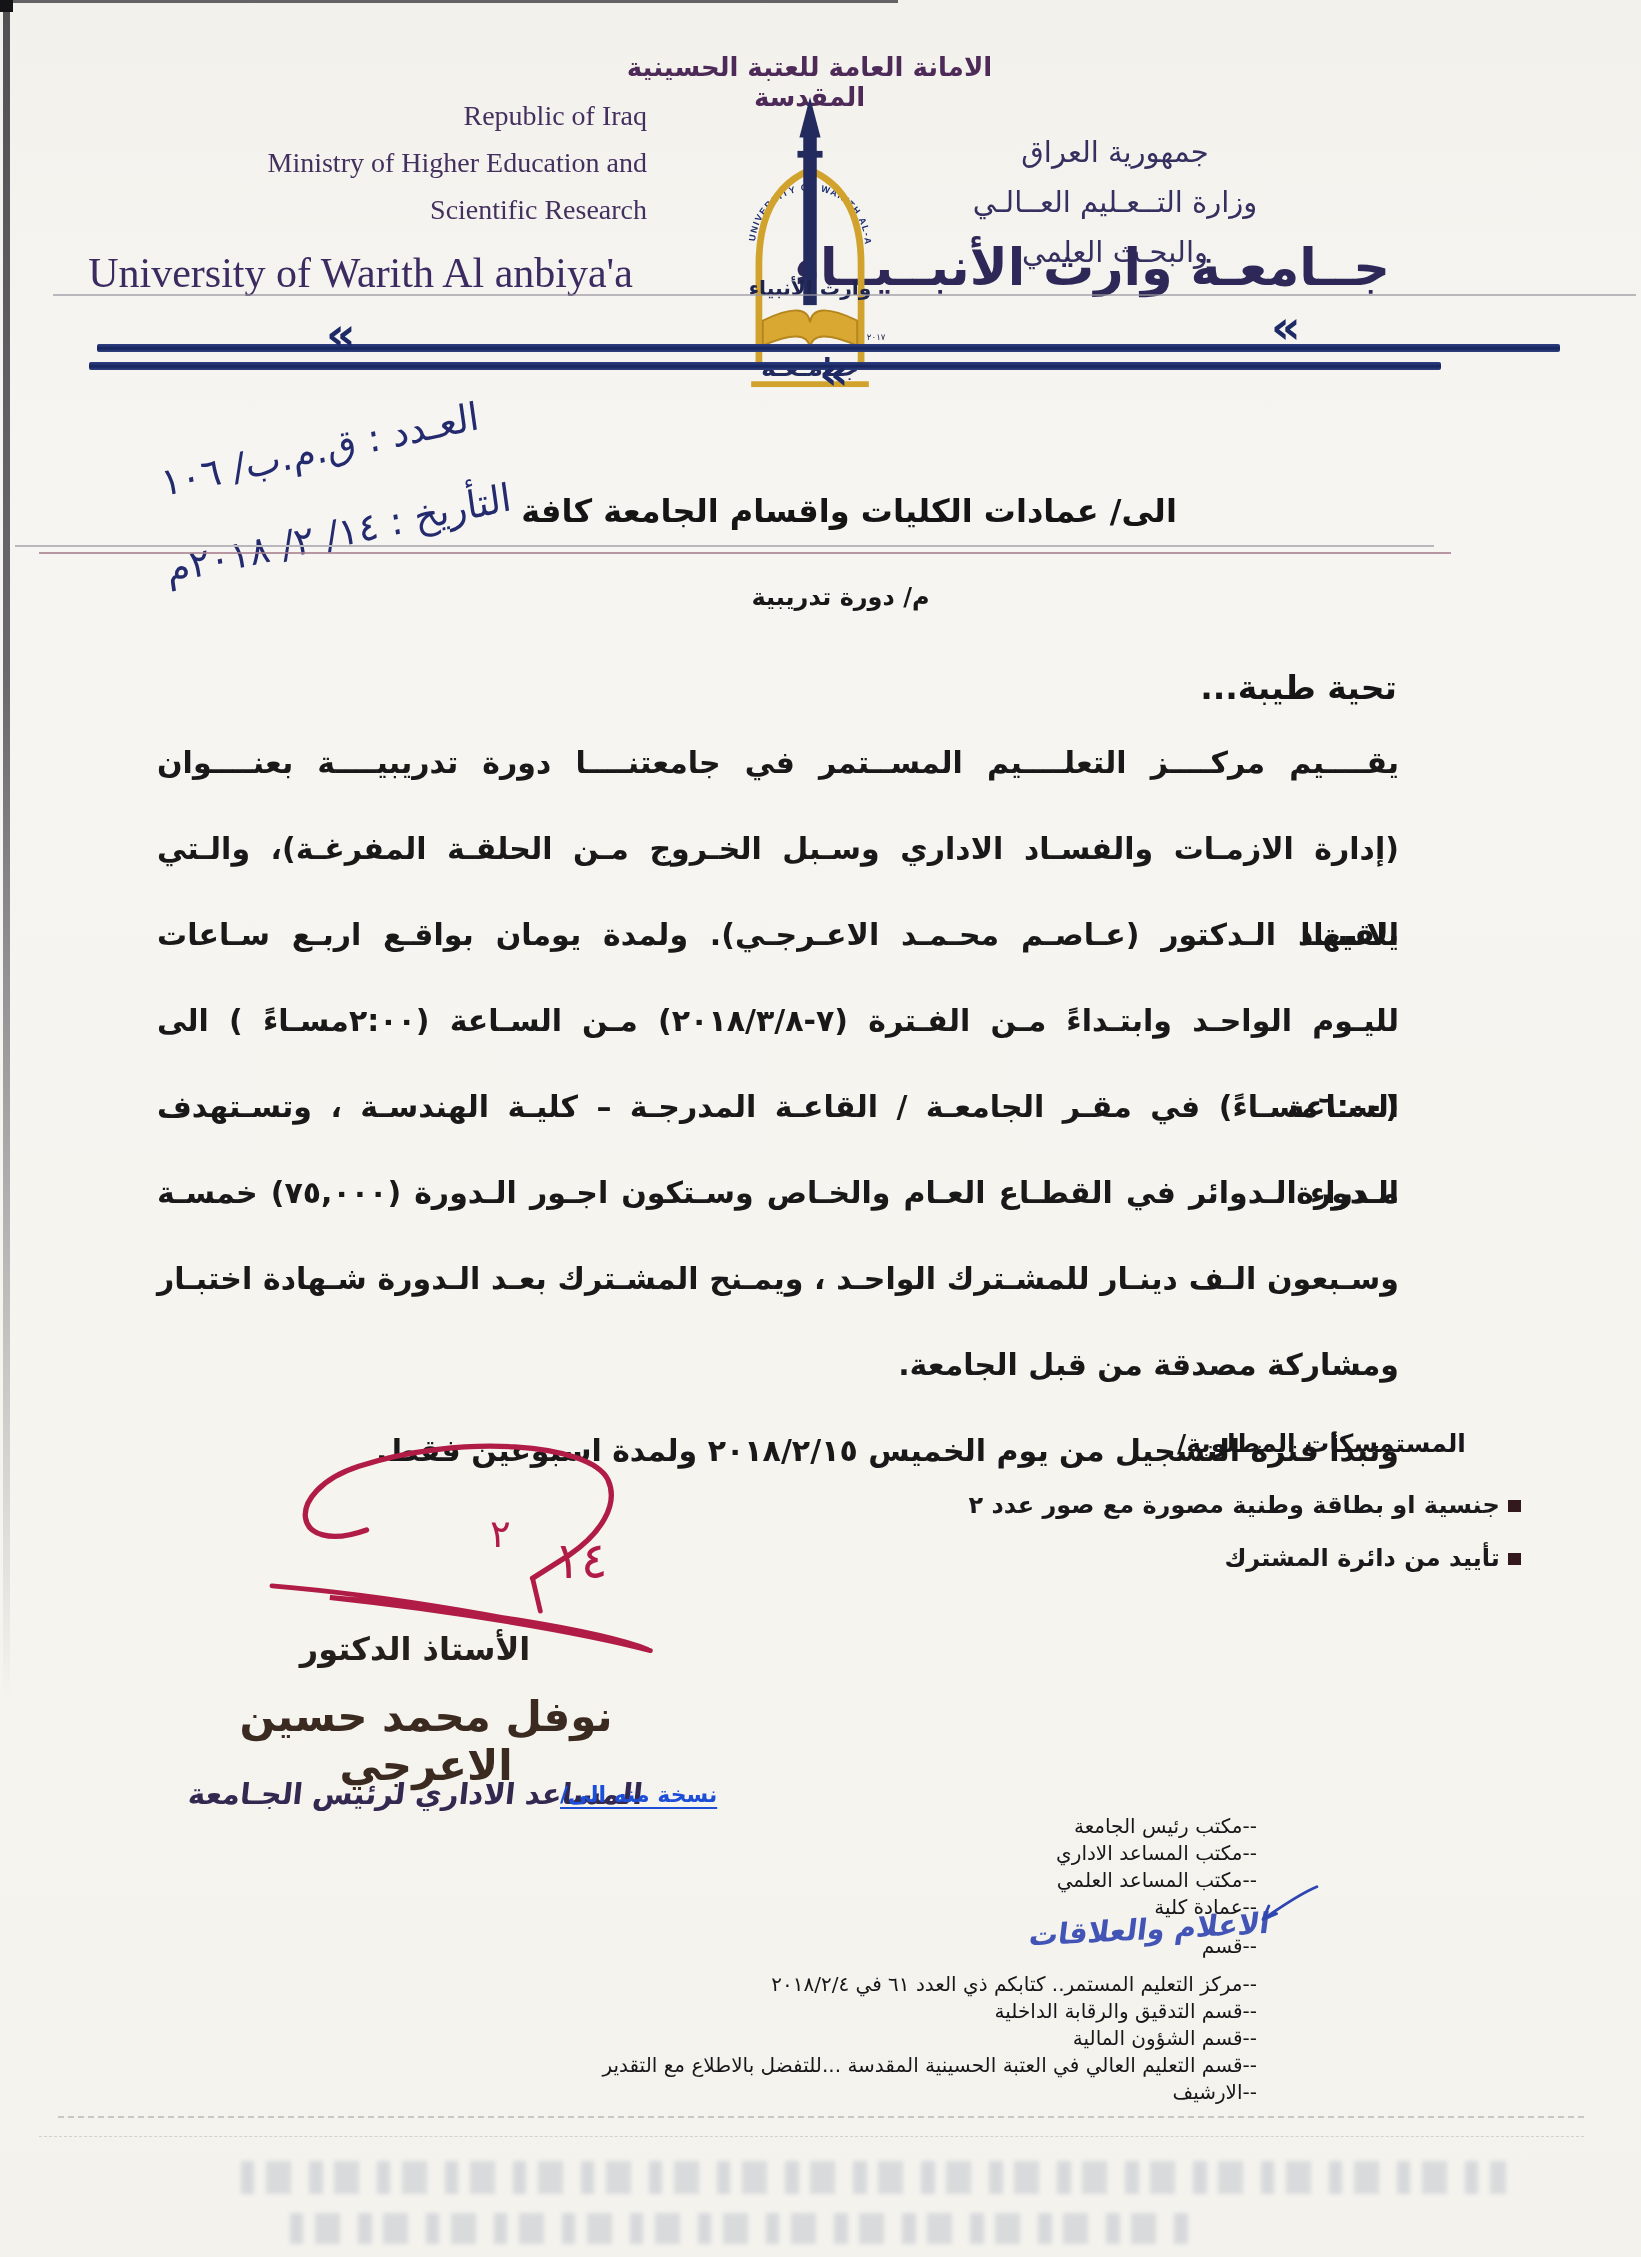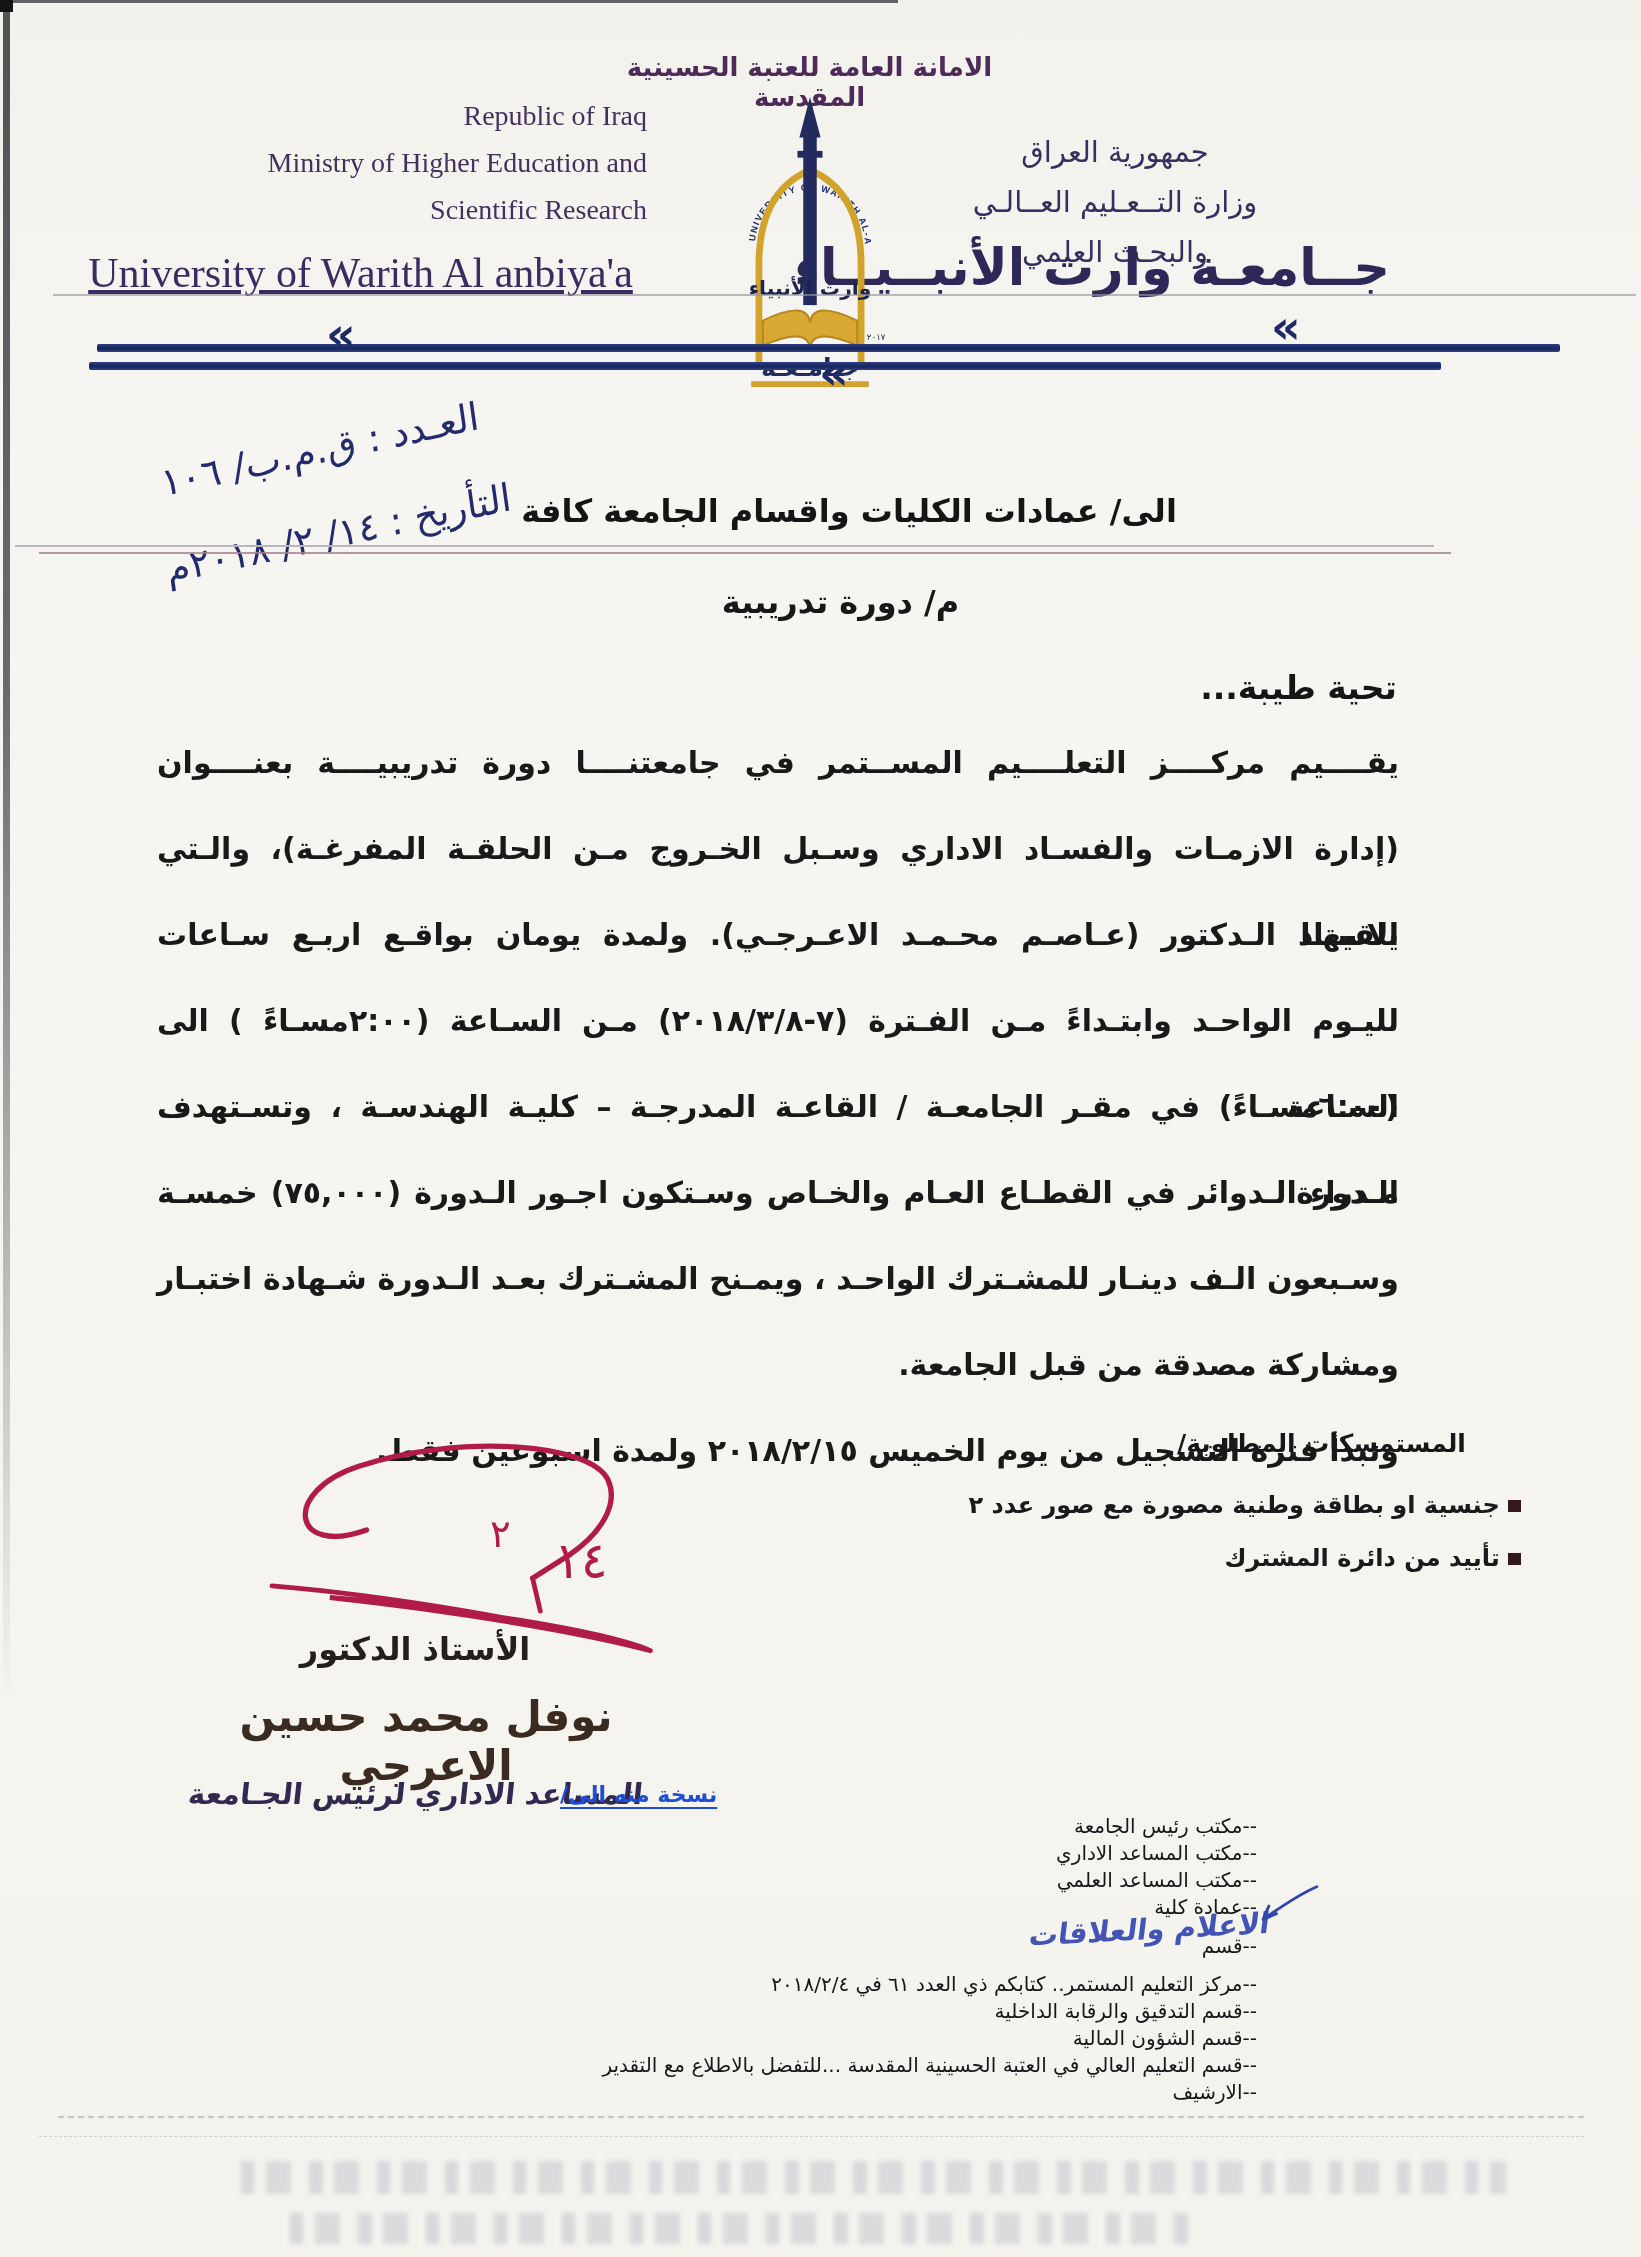--- a/index.html
+++ b/index.html
@@ -18,7 +18,7 @@
   .eng-block{left:164px;top:92px;width:483px;text-align:right;
      font-family:"Liberation Serif","DejaVu Serif",serif;font-size:28px;line-height:47px;color:#44305e;}
   .eng-univ{left:66px;top:249px;width:589px;text-align:center;
-     font-family:"Liberation Serif","DejaVu Serif",serif;font-size:42px;color:#3c2b61;text-decoration:underline;}
+     font-family:"Liberation Serif","DejaVu Serif",serif;font-size:42px;color:#3c2b61;}
   .ar-block{left:951px;top:95px;width:328px;text-align:center;font-size:29px;line-height:50px;
      color:#35305f;direction:rtl;margin-top:32px;}
   .ar-univ{left:922px;top:238px;width:468px;text-align:center;font-size:51px;font-weight:bold;

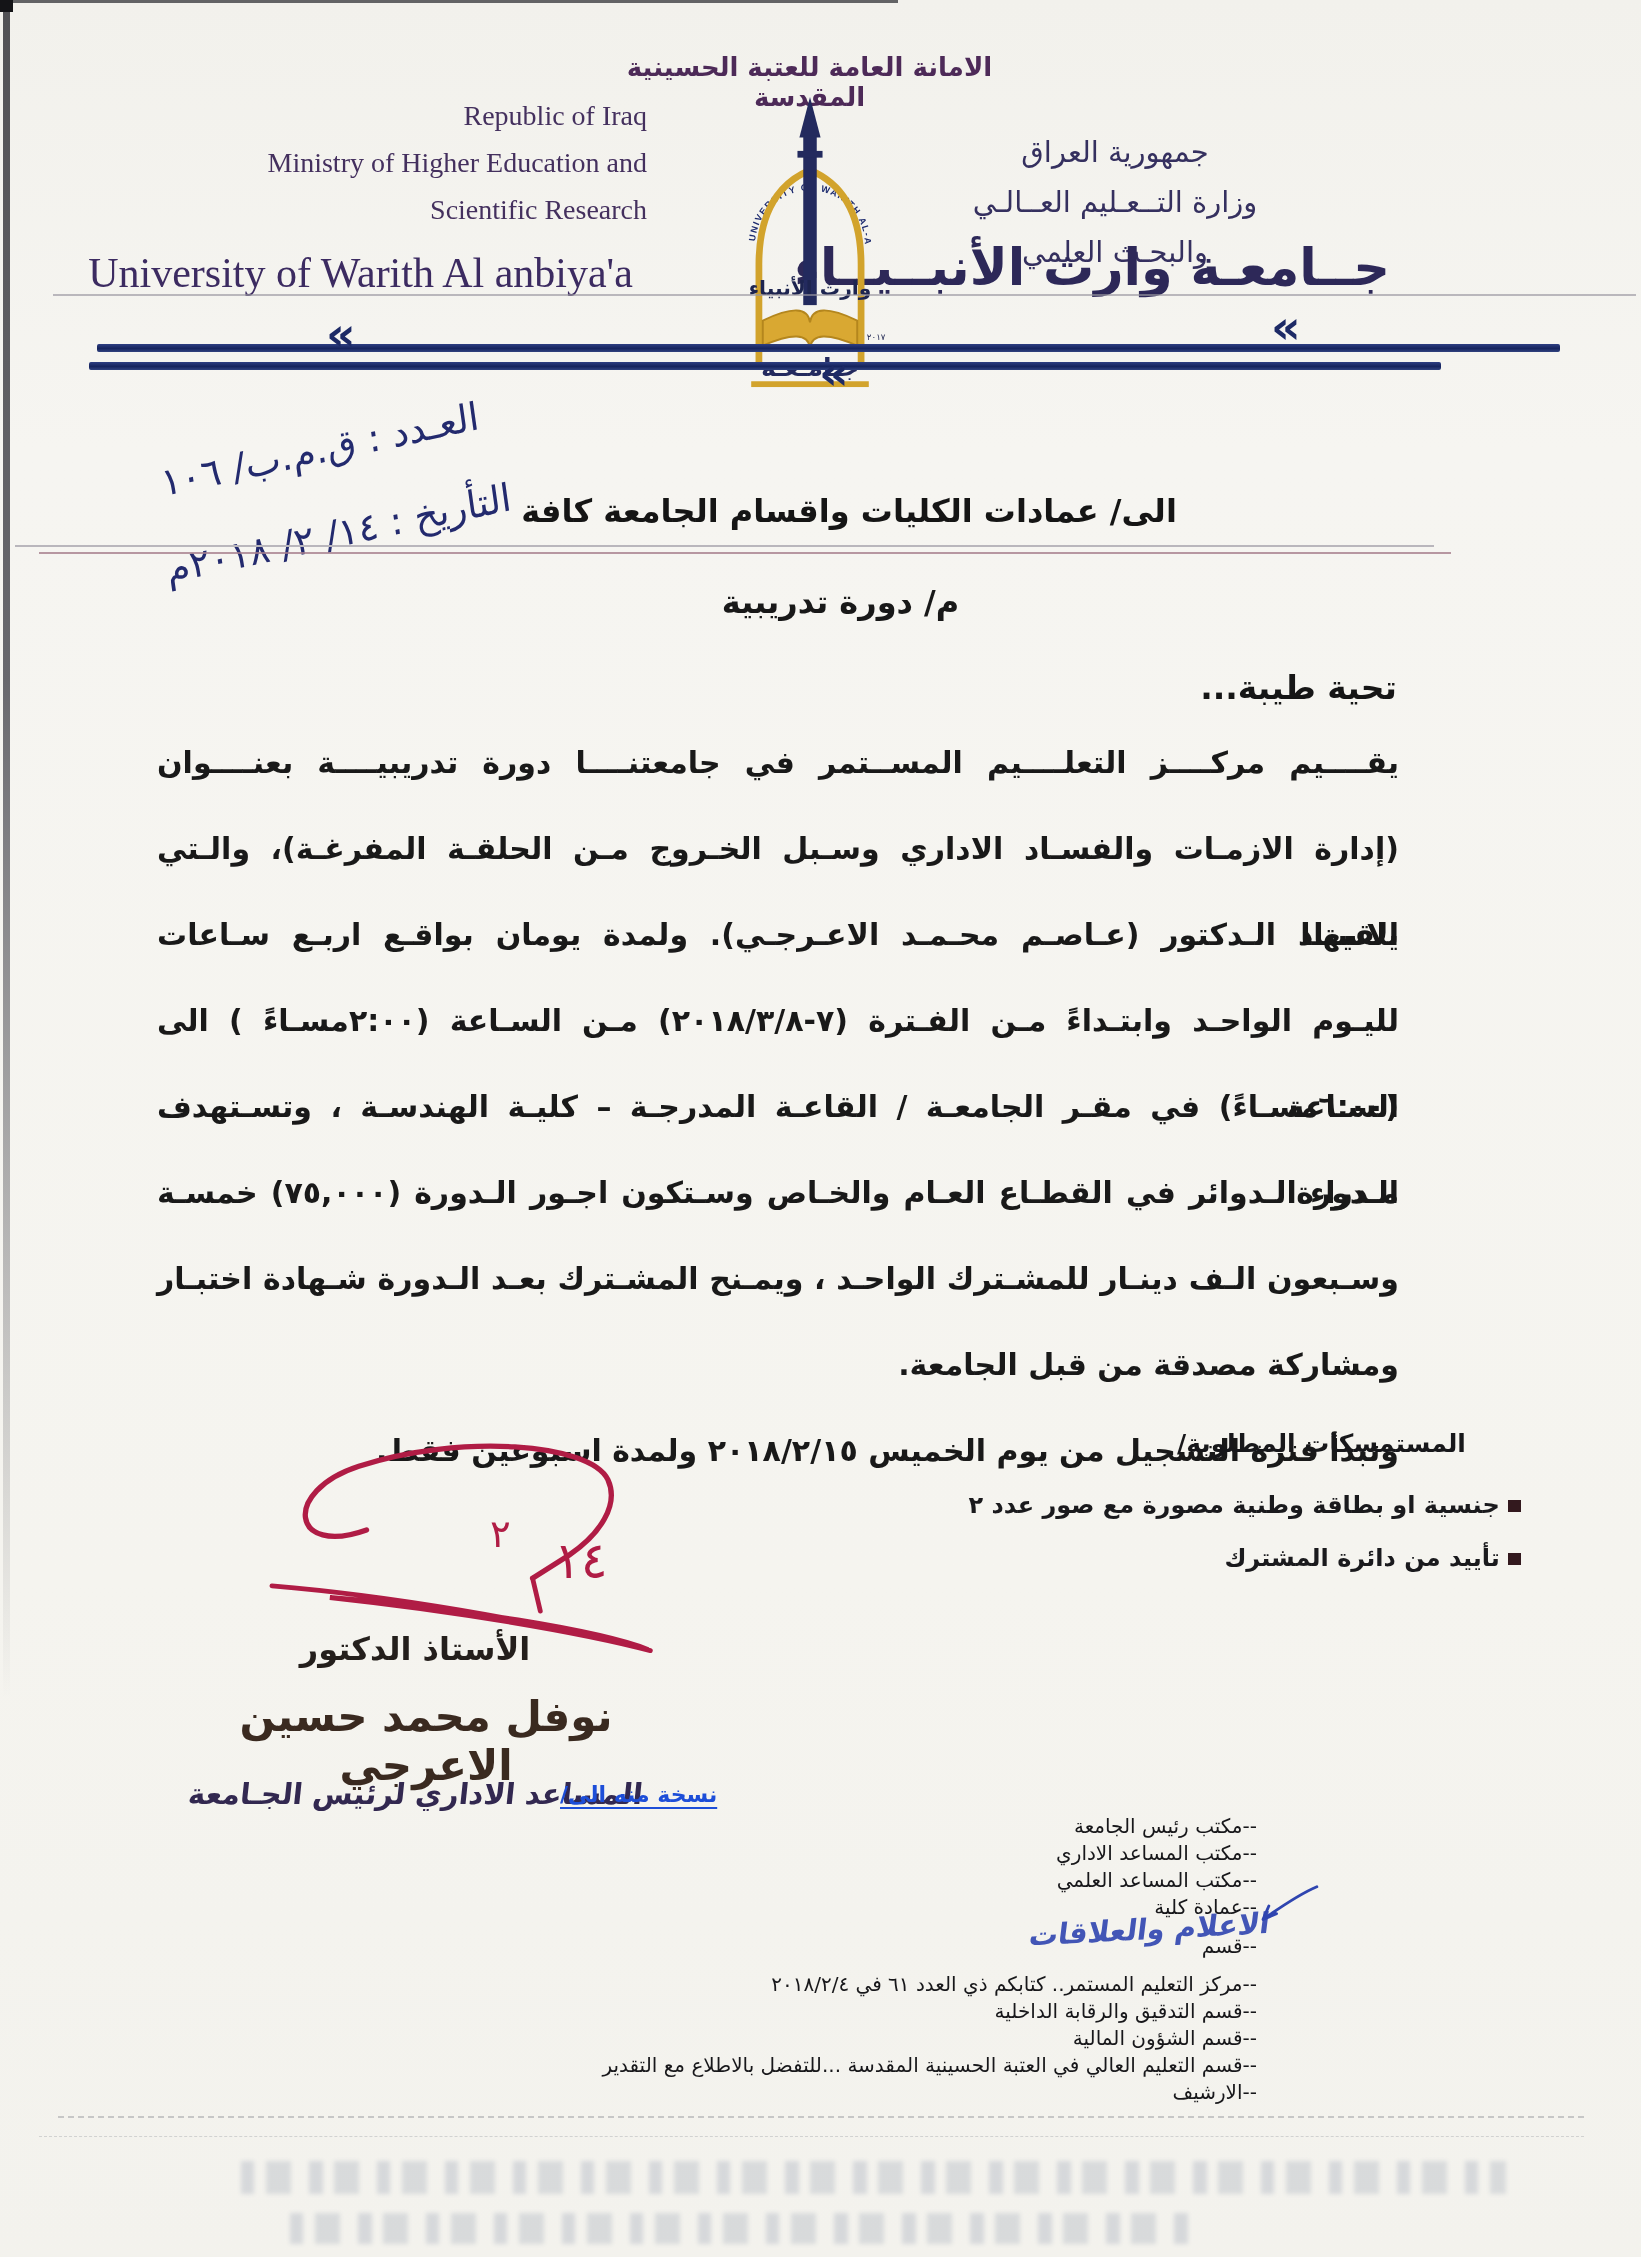--- a/index.html
+++ b/index.html
@@ -44,7 +44,7 @@
      color:#151515;direction:rtl;}
   .uline1{left:14.5px;top:545px;width:1419px;height:1.9px;background:#b9b6bc;}
   .uline2{left:39px;top:552px;width:1412px;height:1.9px;background:#a87f8d;opacity:.8;}
-  .subject{left:541px;top:583px;width:599px;text-align:center;font-size:32px;font-weight:bold;
+  .subject{left:541px;top:583px;width:599px;text-align:center;font-size:24px;font-weight:bold;
      color:#181818;direction:rtl;}
   .greeting{left:1019px;top:668px;width:378px;text-align:right;font-size:33px;font-weight:bold;
      color:#161616;direction:rtl;}

